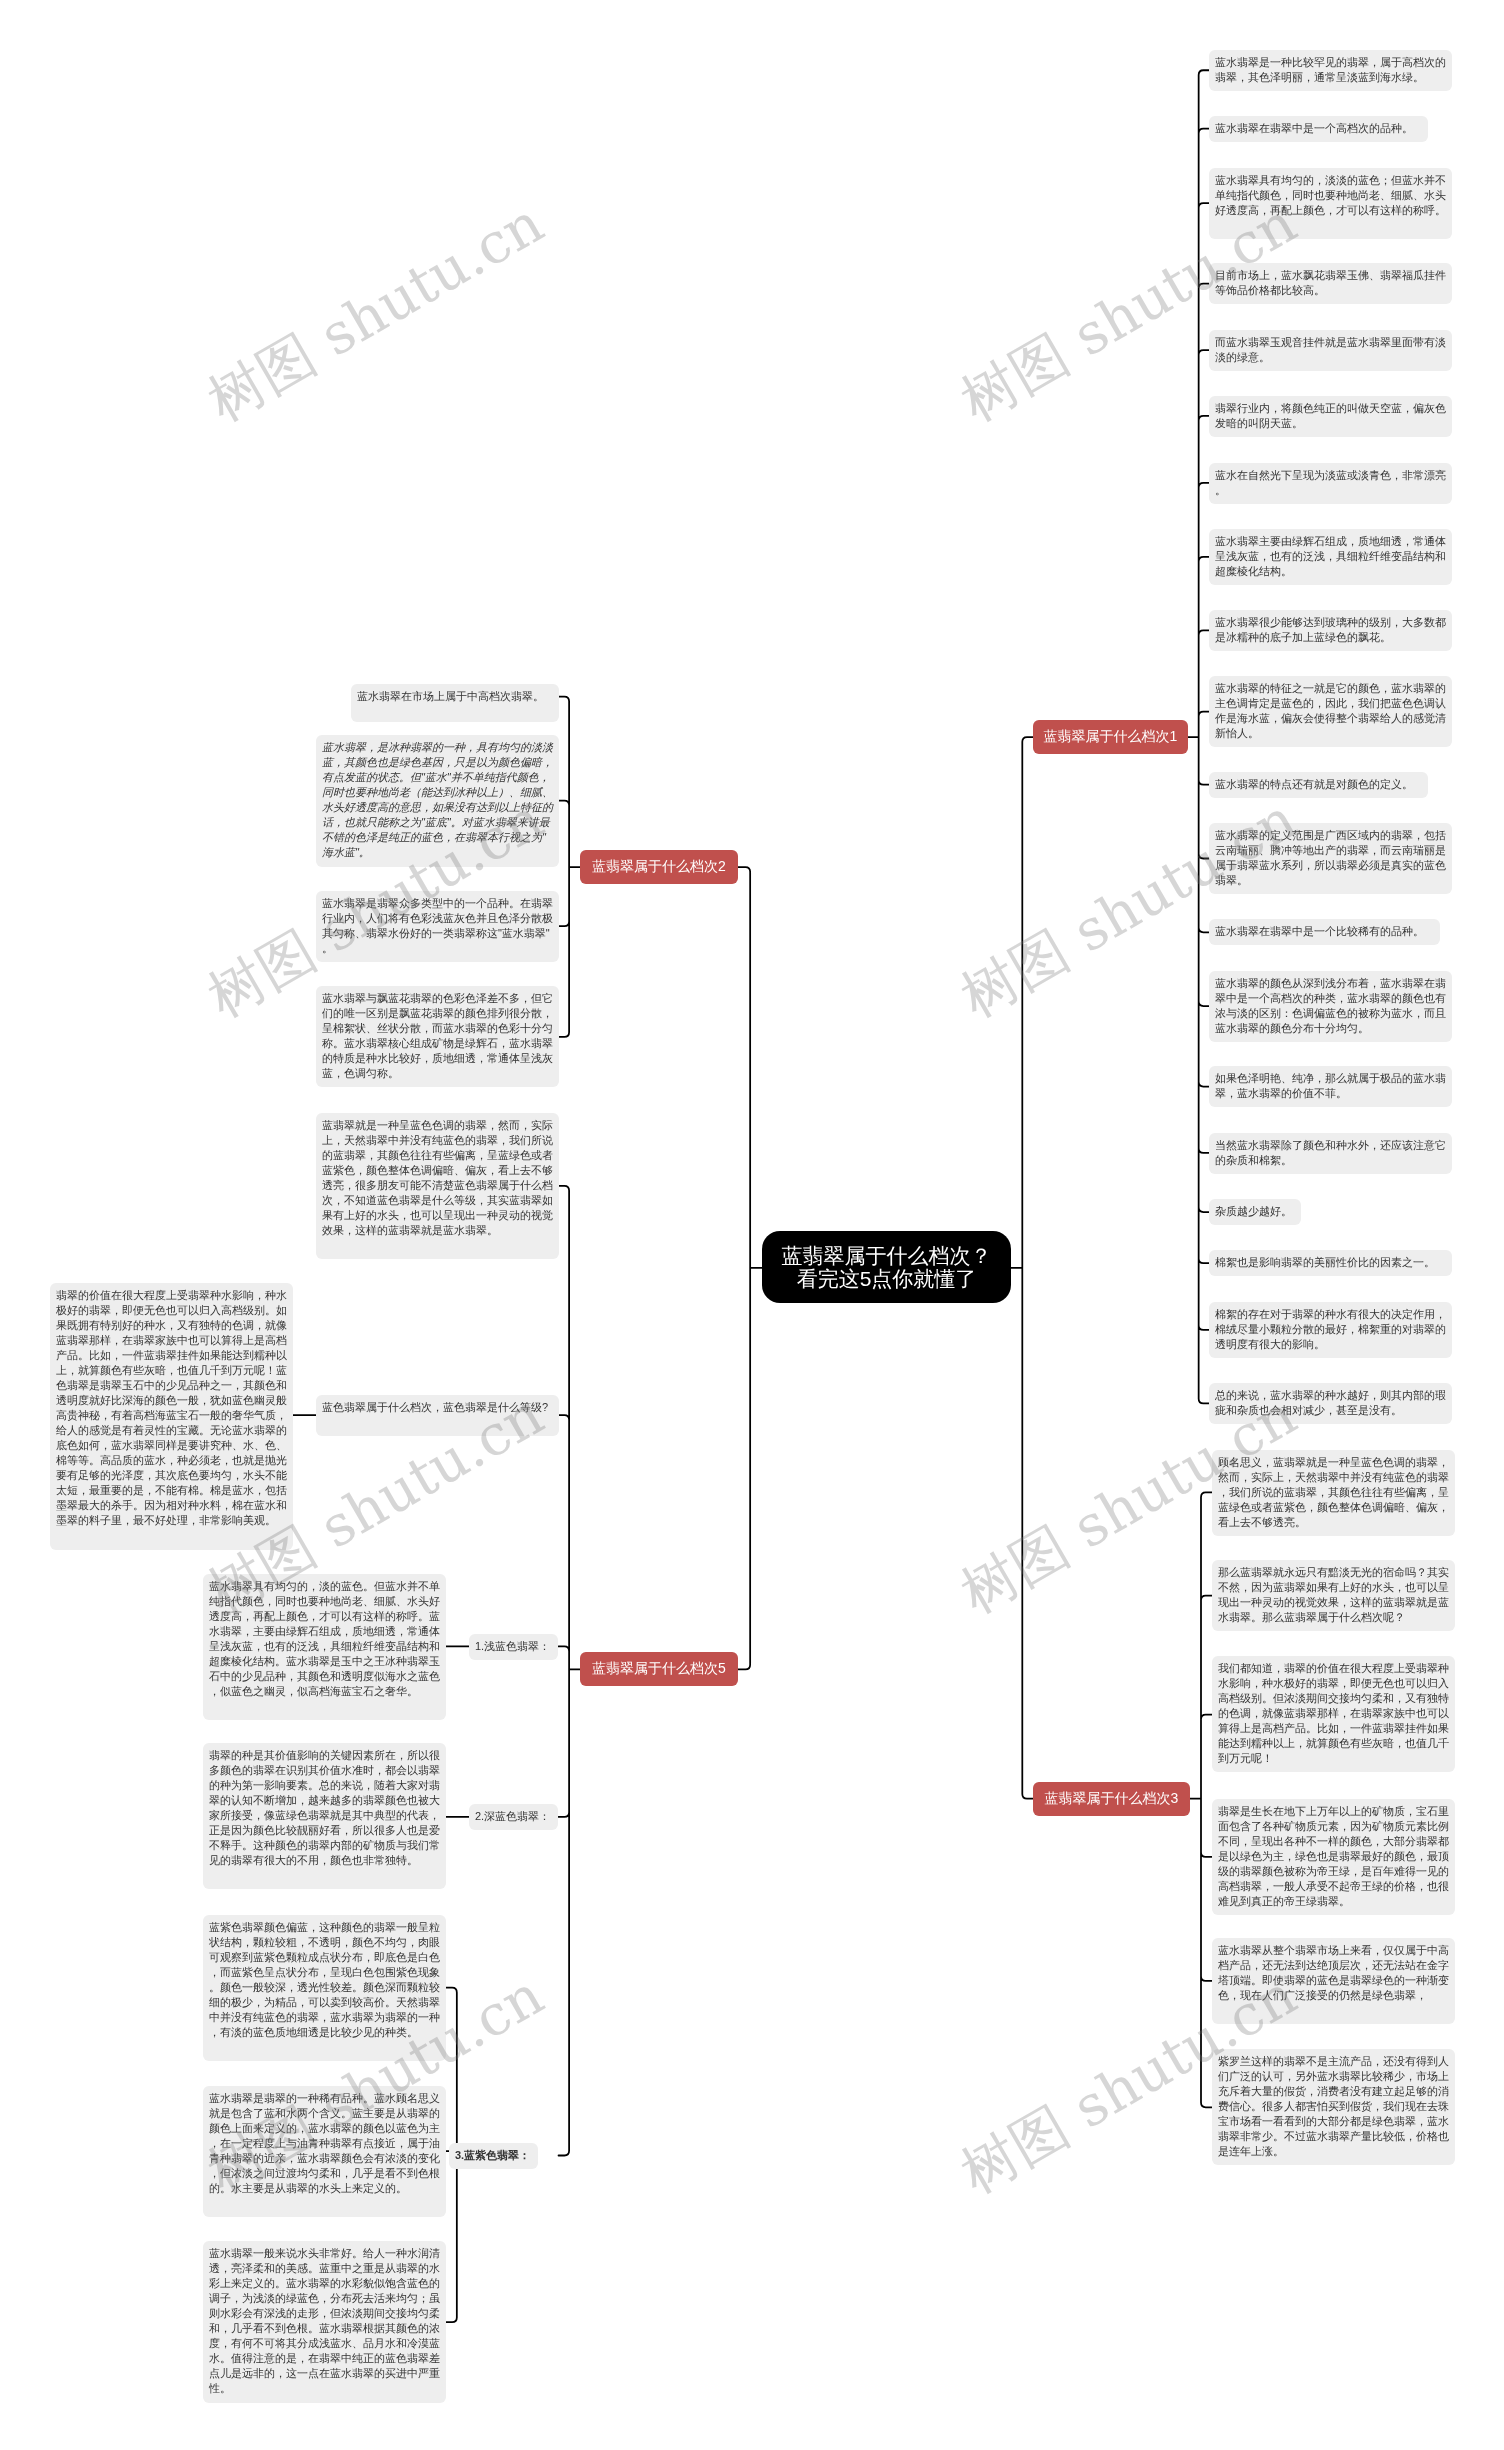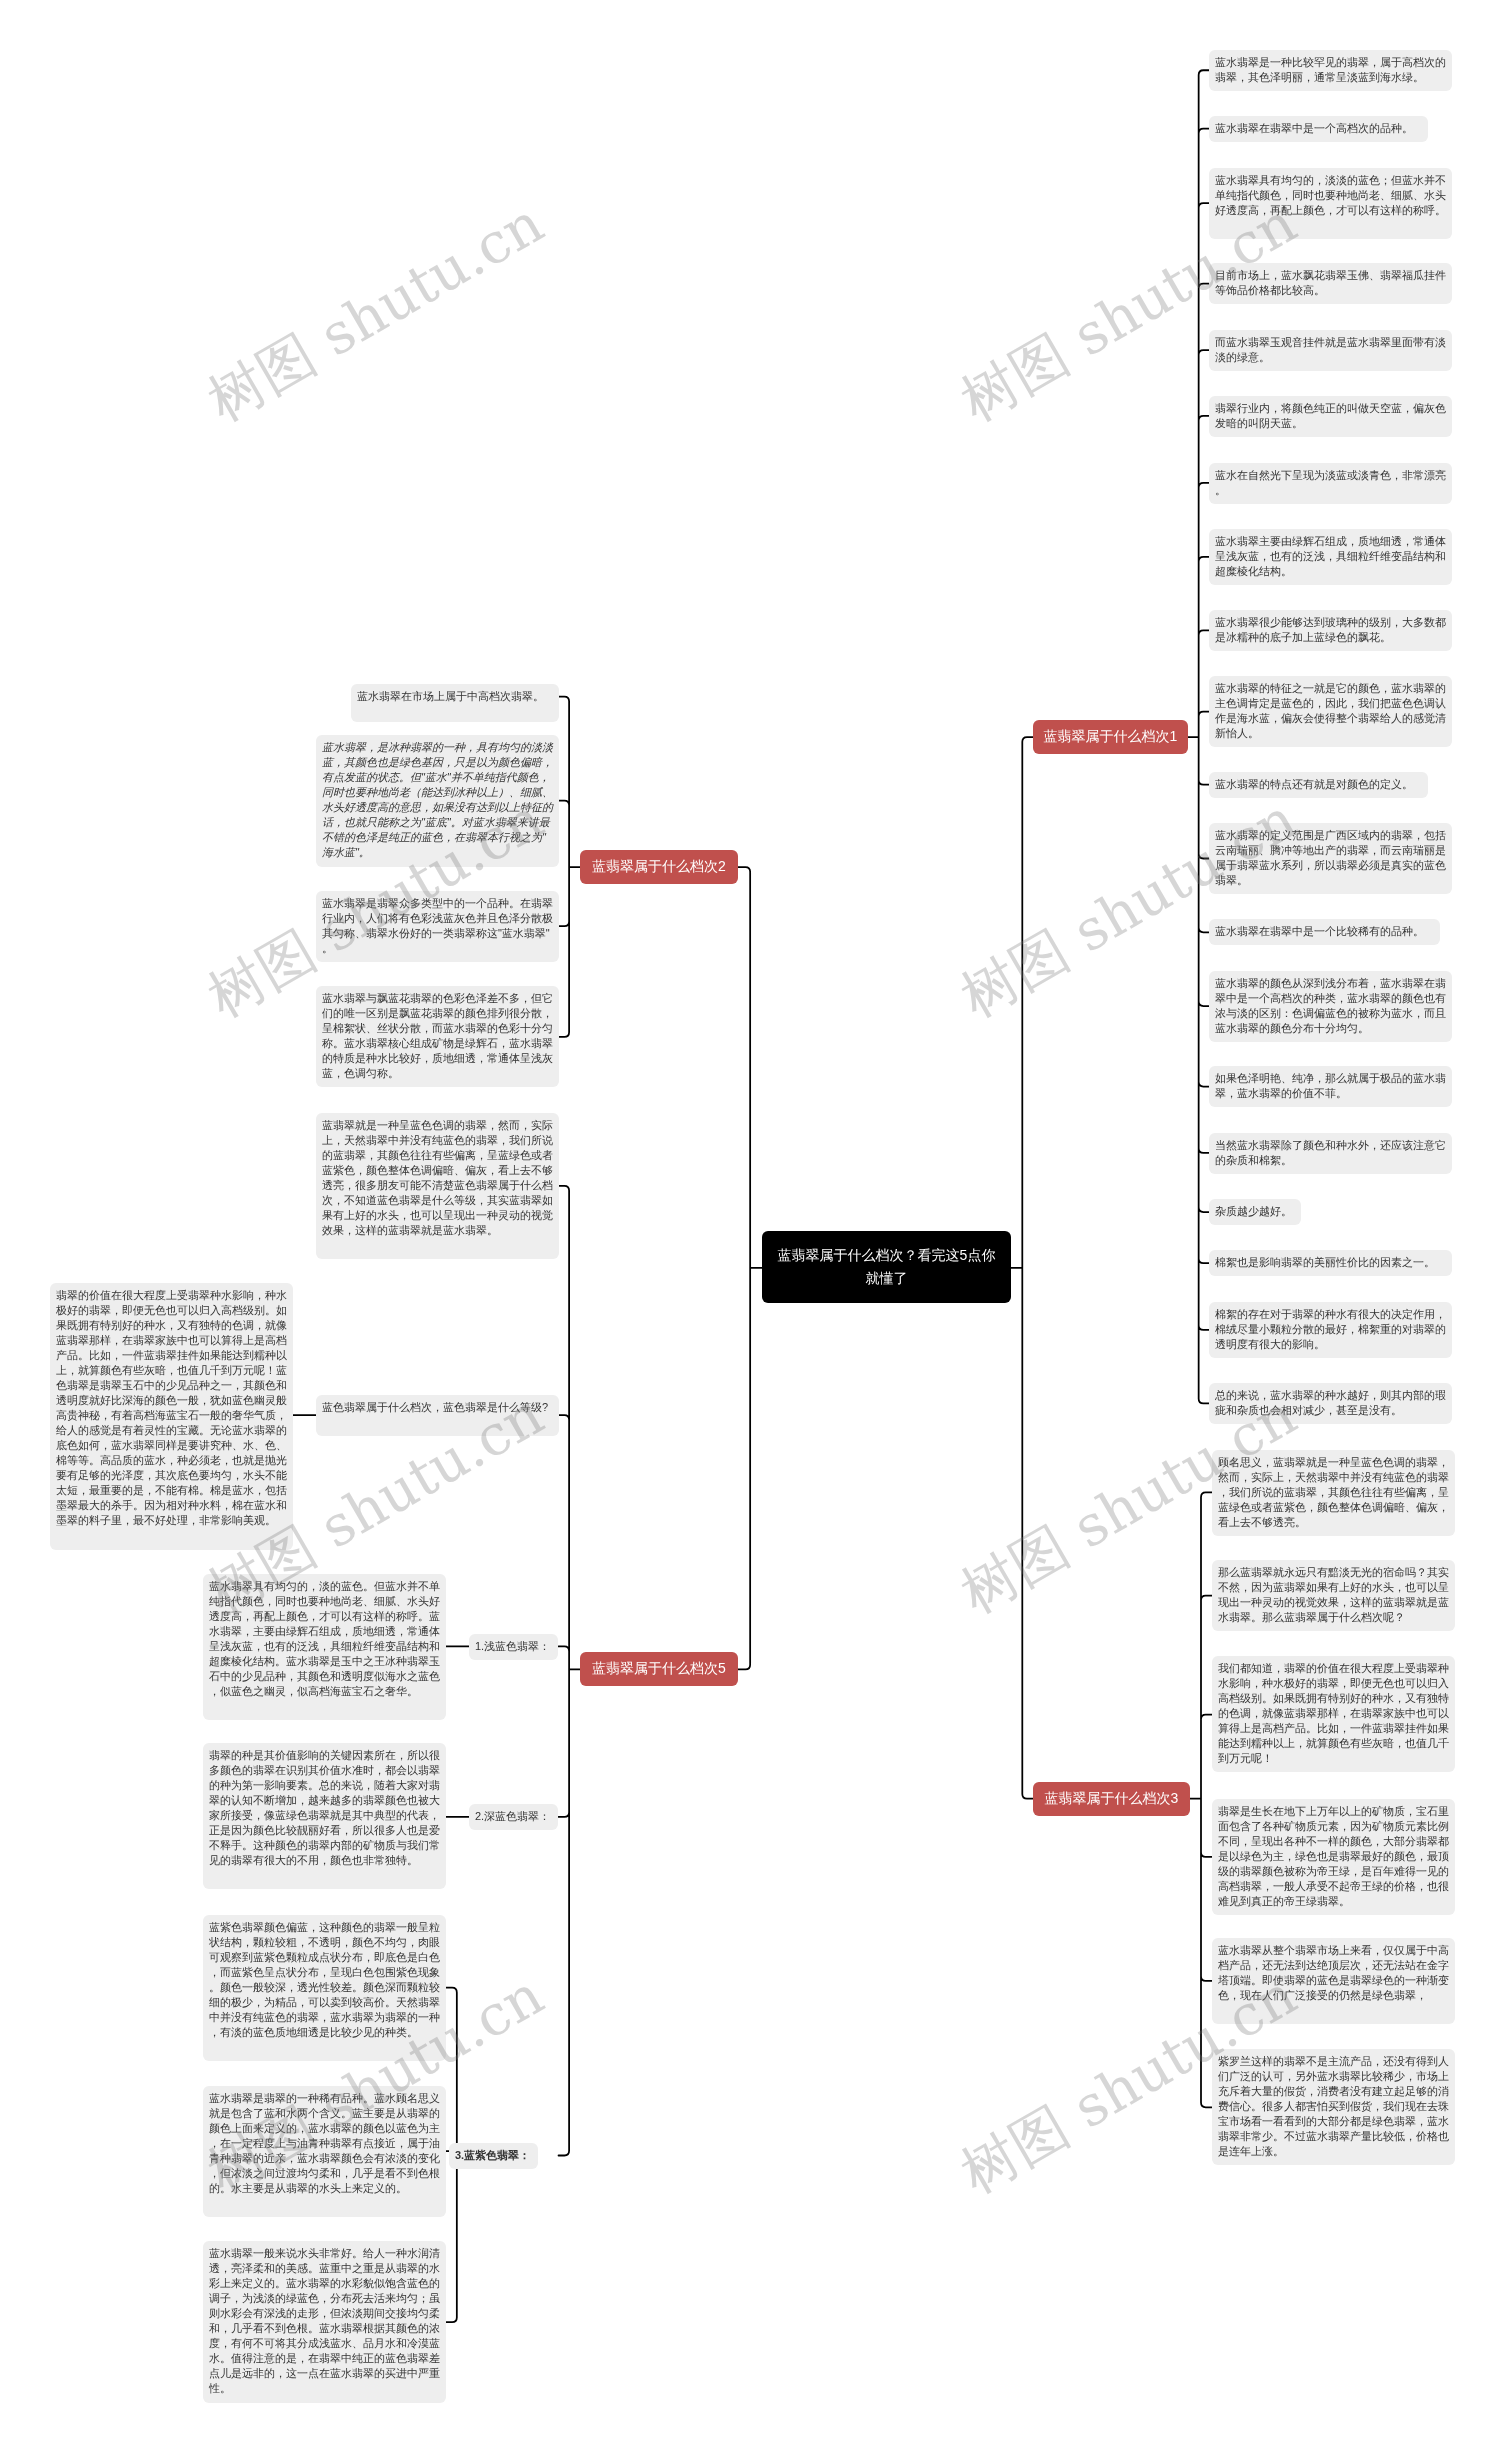--- a/index.html
+++ b/index.html
@@ -22,7 +22,7 @@
           color:#ffffff;border-radius:5.9px;font-size:14px;display:flex;align-items:center;
           justify-content:center;white-space:nowrap;}
   .root{position:absolute;box-sizing:border-box;z-index:2;background:var(--root-bg);color:#ffffff;
-        border-radius:6px;font-size:14px;line-height:23.5px;text-align:center;display:flex;
+        border-radius:18px;font-size:21px;line-height:23.5px;text-align:center;display:flex;
         align-items:center;justify-content:center;padding:0 15.3px;}
   .wm{position:absolute;z-index:5;transform:translate(-50%,-50%) rotate(-30deg);font-size:56px;
       color:rgba(120,120,120,0.30);font-family:"DejaVu Serif","Liberation Serif",serif;

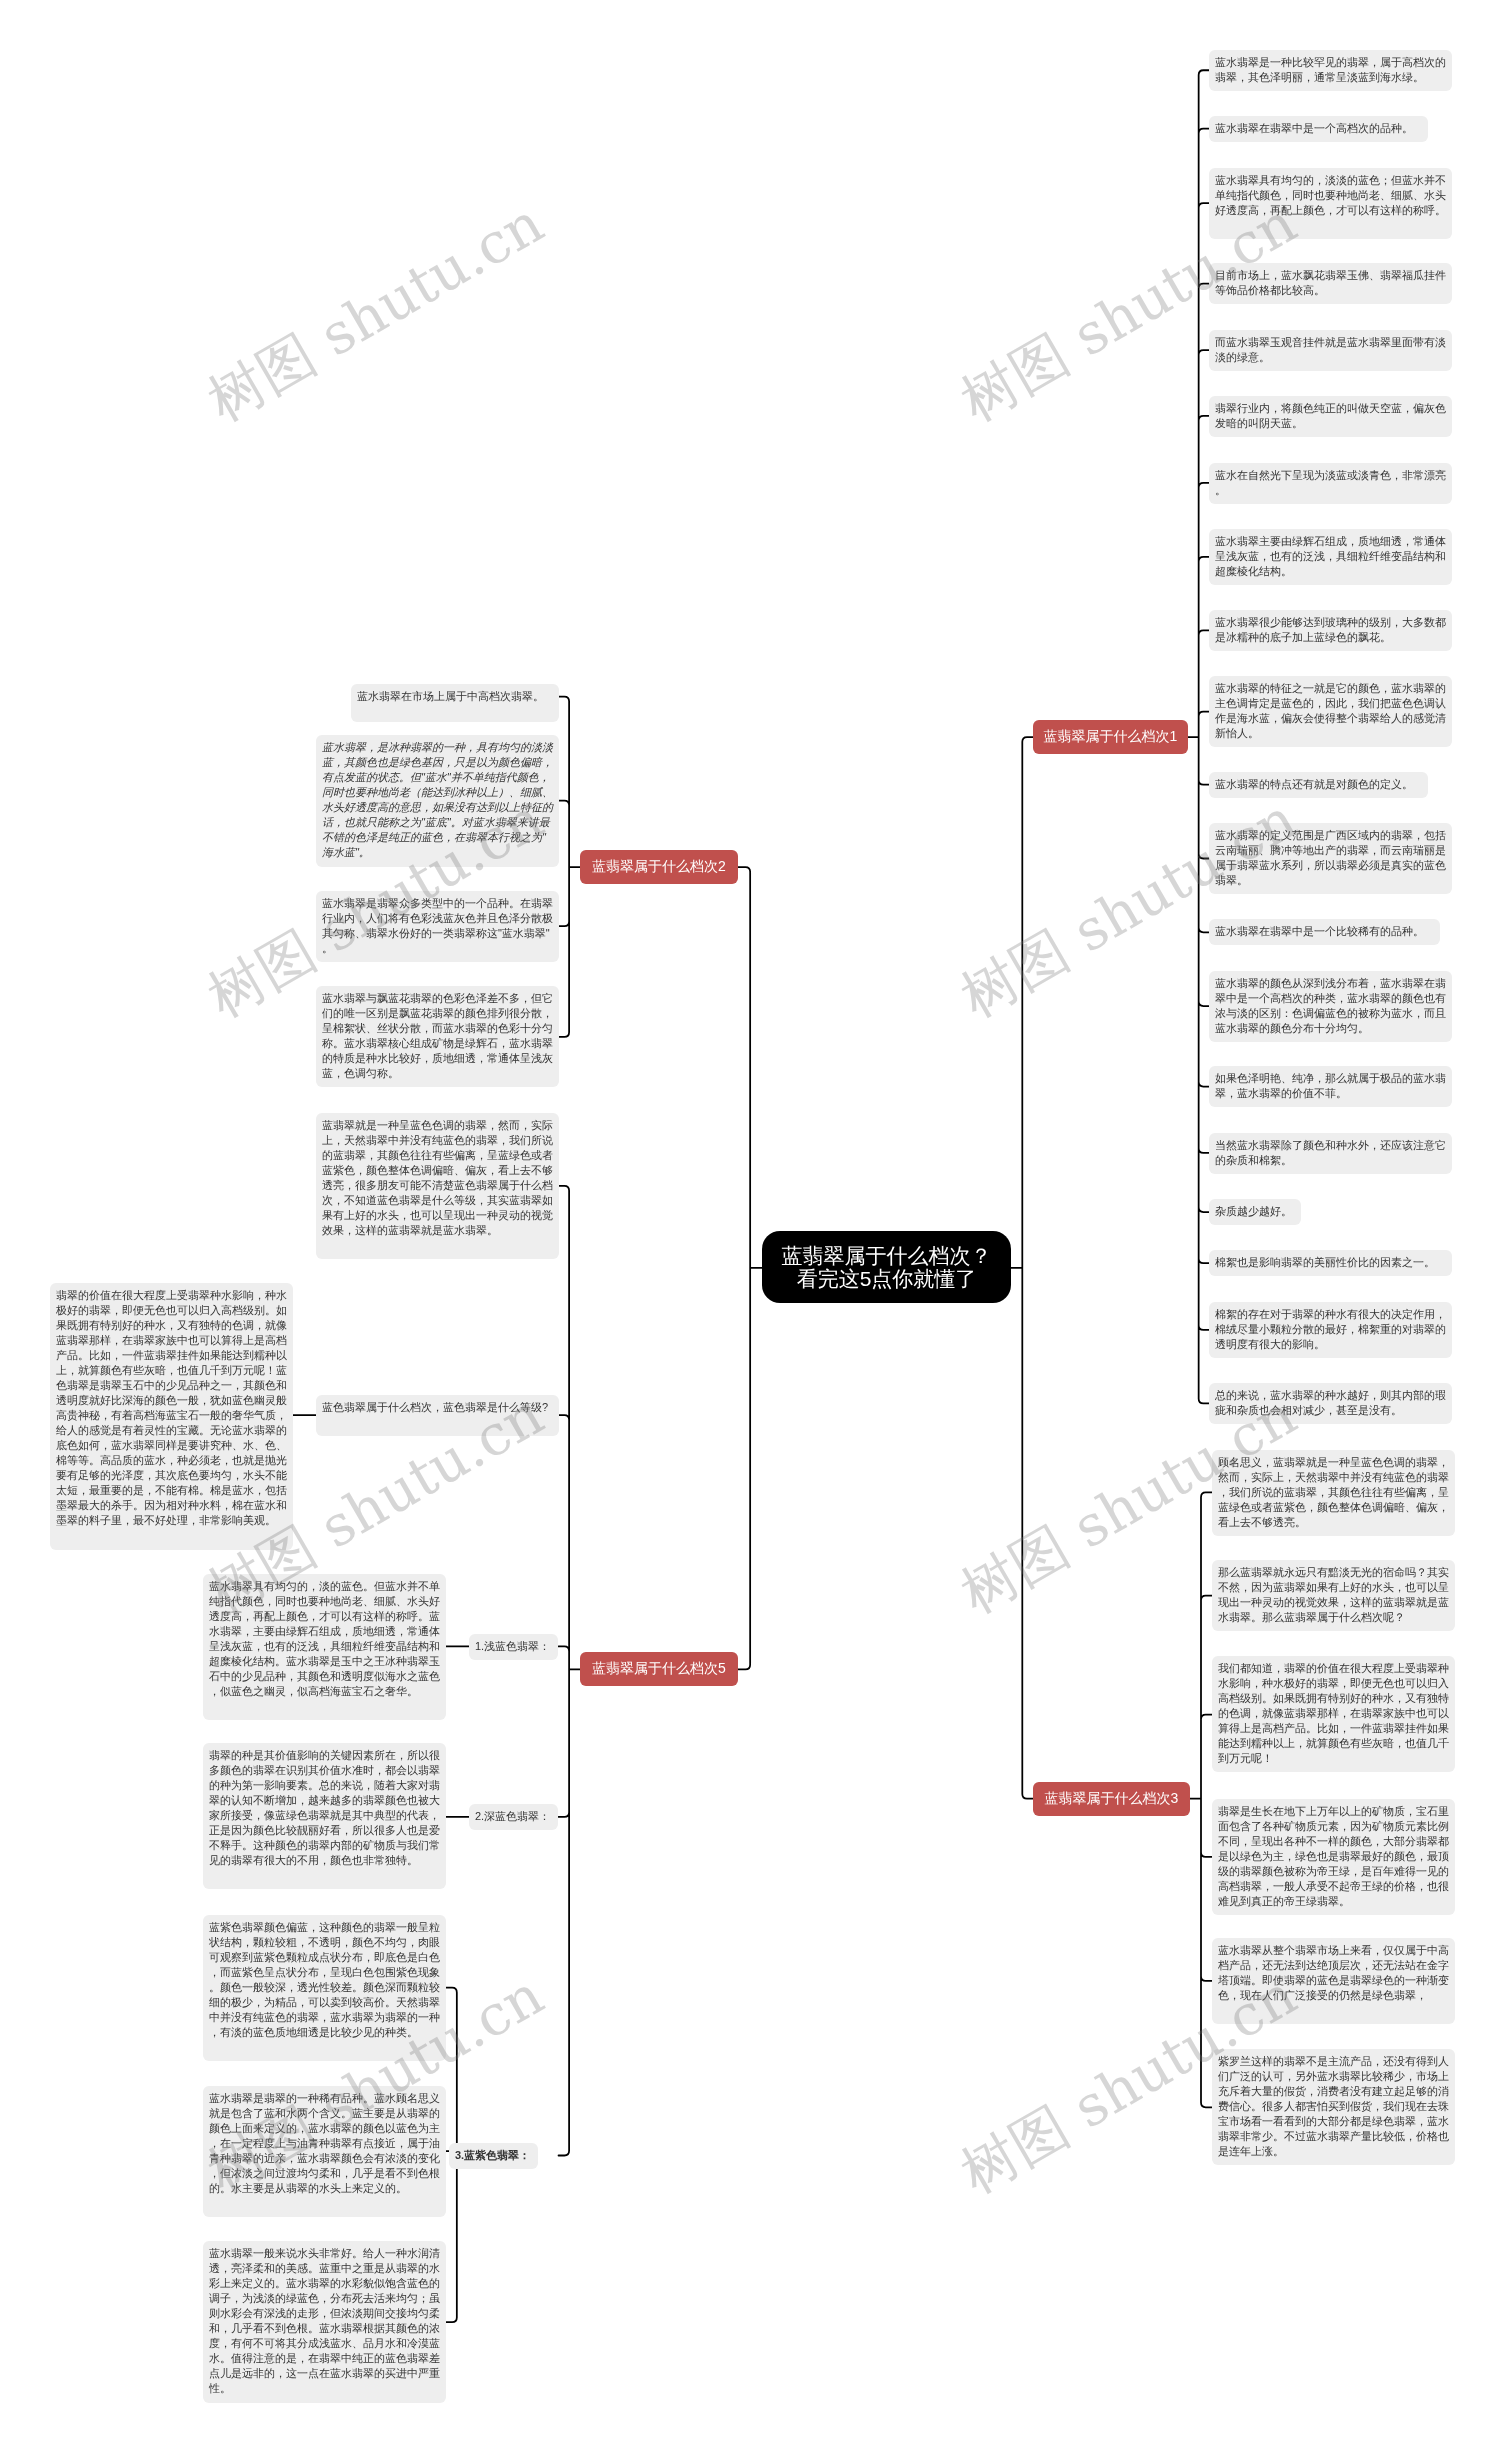--- a/index.html
+++ b/index.html
@@ -114,7 +114,7 @@
 
 <div class="node" style="left:1212px;top:1450px;width:243px;height:86px;">顾名思义，蓝翡翠就是一种呈蓝色色调的翡翠，然而，实际上，天然翡翠中并没有纯蓝色的翡翠，我们所说的蓝翡翠，其颜色往往有些偏离，呈蓝绿色或者蓝紫色，颜色整体色调偏暗、偏灰，看上去不够透亮。</div>
 <div class="node" style="left:1212px;top:1560px;width:243px;height:71px;">那么蓝翡翠就永远只有黯淡无光的宿命吗？其实不然，因为蓝翡翠如果有上好的水头，也可以呈现出一种灵动的视觉效果，这样的蓝翡翠就是蓝水翡翠。那么蓝翡翠属于什么档次呢？</div>
-<div class="node" style="left:1212px;top:1656px;width:243px;height:116px;">我们都知道，翡翠的价值在很大程度上受翡翠种水影响，种水极好的翡翠，即便无色也可以归入高档级别。如果既拥有特别好的种水，又有独特的色调，就像蓝翡翠那样，在翡翠家族中也可以算得上是高档产品。比如，一件蓝翡翠挂件如果能达到糯种以上，就算颜色有些灰暗，也值几千到万元呢！</div>
+<div class="node" style="left:1212px;top:1656px;width:243px;height:116px;">我们都知道，翡翠的价值在很大程度上受翡翠种水影响，种水极好的翡翠，即便无色也可以归入高档级别。但浓淡期间交接均匀柔和，又有独特的色调，就像蓝翡翠那样，在翡翠家族中也可以算得上是高档产品。比如，一件蓝翡翠挂件如果能达到糯种以上，就算颜色有些灰暗，也值几千到万元呢！</div>
 <div class="node" style="left:1212px;top:1799px;width:243px;height:116px;">翡翠是生长在地下上万年以上的矿物质，宝石里面包含了各种矿物质元素，因为矿物质元素比例不同，呈现出各种不一样的颜色，大部分翡翠都是以绿色为主，绿色也是翡翠最好的颜色，最顶级的翡翠颜色被称为帝王绿，是百年难得一见的高档翡翠，一般人承受不起帝王绿的价格，也很难见到真正的帝王绿翡翠。</div>
 <div class="node" style="left:1212px;top:1938px;width:243px;height:86px;">蓝水翡翠从整个翡翠市场上来看，仅仅属于中高档产品，还无法到达绝顶层次，还无法站在金字塔顶端。即使翡翠的蓝色是翡翠绿色的一种渐变色，现在人们广泛接受的仍然是绿色翡翠，</div>
 <div class="node" style="left:1212px;top:2049px;width:243px;height:116px;">紫罗兰这样的翡翠不是主流产品，还没有得到人们广泛的认可，另外蓝水翡翠比较稀少，市场上充斥着大量的假货，消费者没有建立起足够的消费信心。很多人都害怕买到假货，我们现在去珠宝市场看一看看到的大部分都是绿色翡翠，蓝水翡翠非常少。不过蓝水翡翠产量比较低，价格也是连年上涨。</div>

